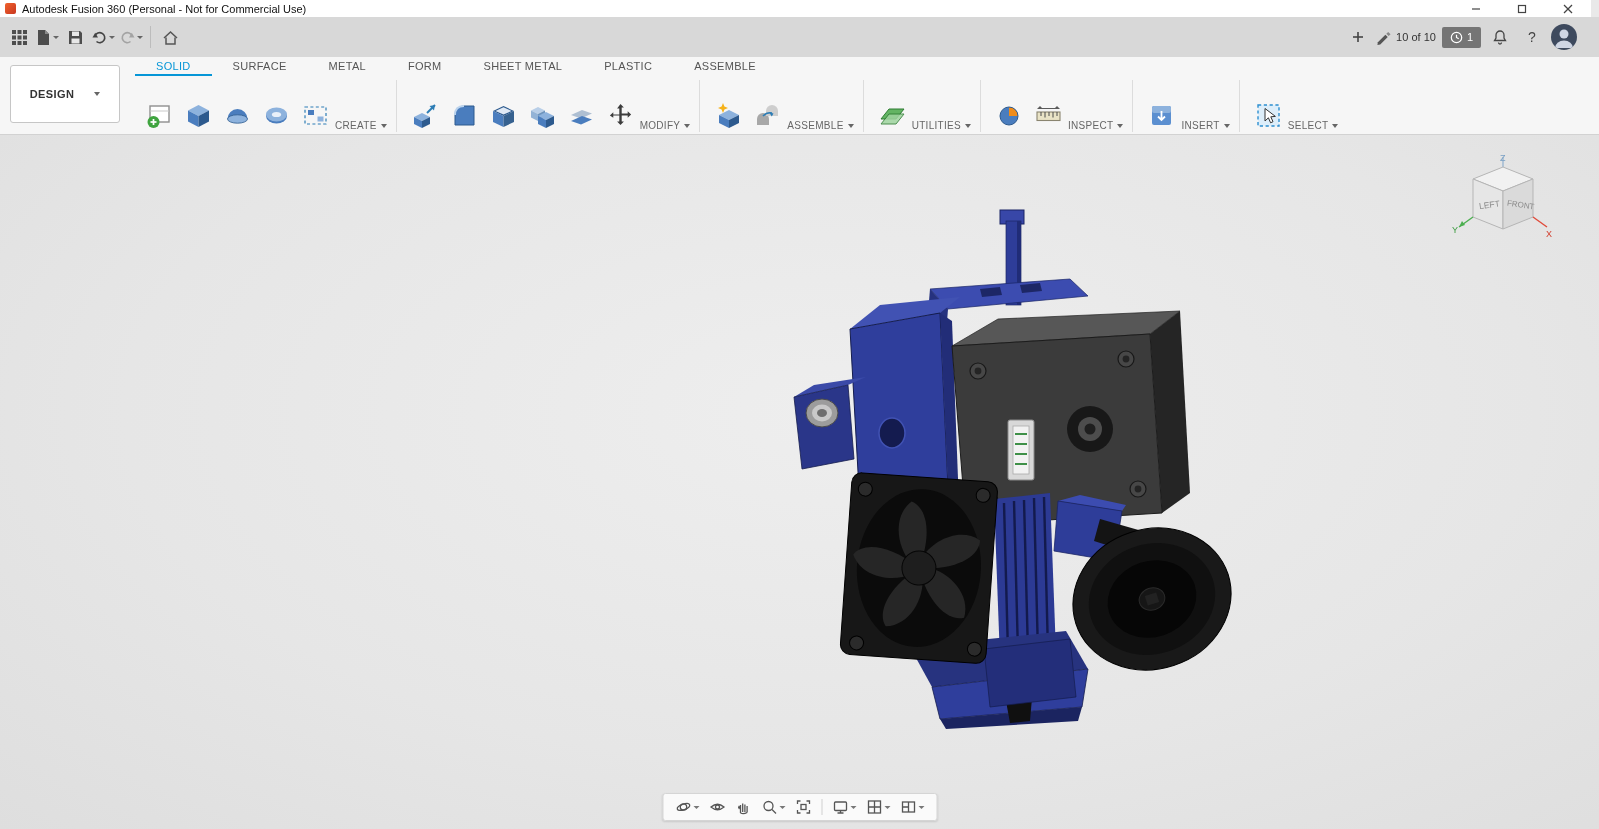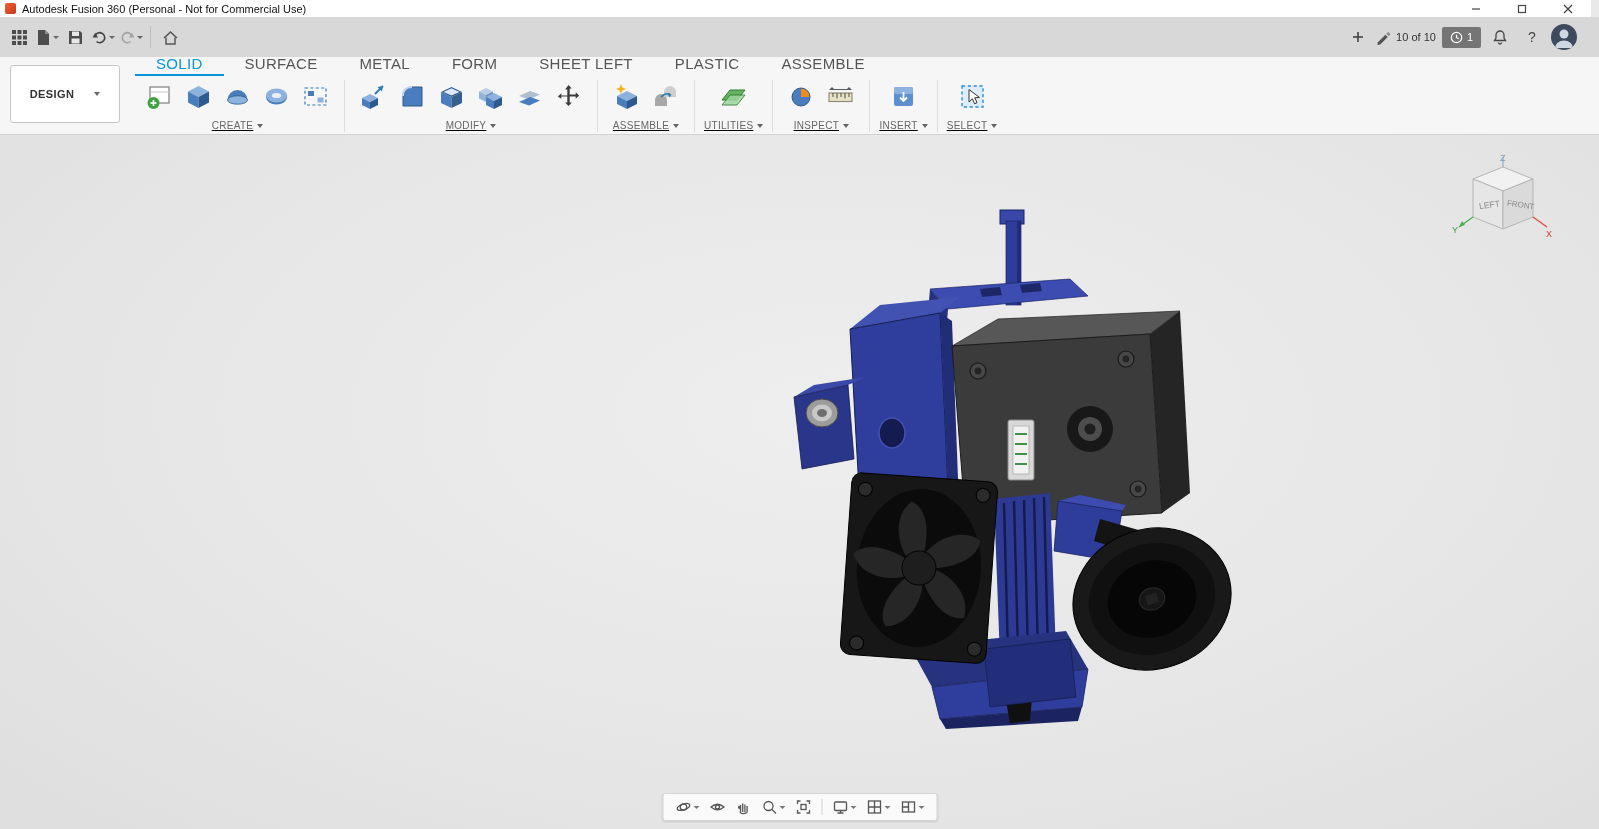--- a/index.html
+++ b/index.html
@@ -57,7 +57,7 @@
     color:#333; letter-spacing:.4px; cursor:pointer; }
   .ribbon-main { position:absolute; left:135px; top:0; right:0; height:78px; }
   .ribbon-tabs { display:flex; height:19px; align-items:flex-end; }
-  .rtab { padding:0 21px 2px 21px; font-size:15px; color:#555; cursor:pointer;
+  .rtab { padding:0 21px 2px 21px; font-size:11px; color:#555; cursor:pointer;
     border-bottom:2px solid transparent; letter-spacing:.3px; }
   .rtab.active { color:#0696d7; border-bottom-color:#0696d7; }
   .ribbon-tools { display:flex; height:58px; align-items:stretch; }

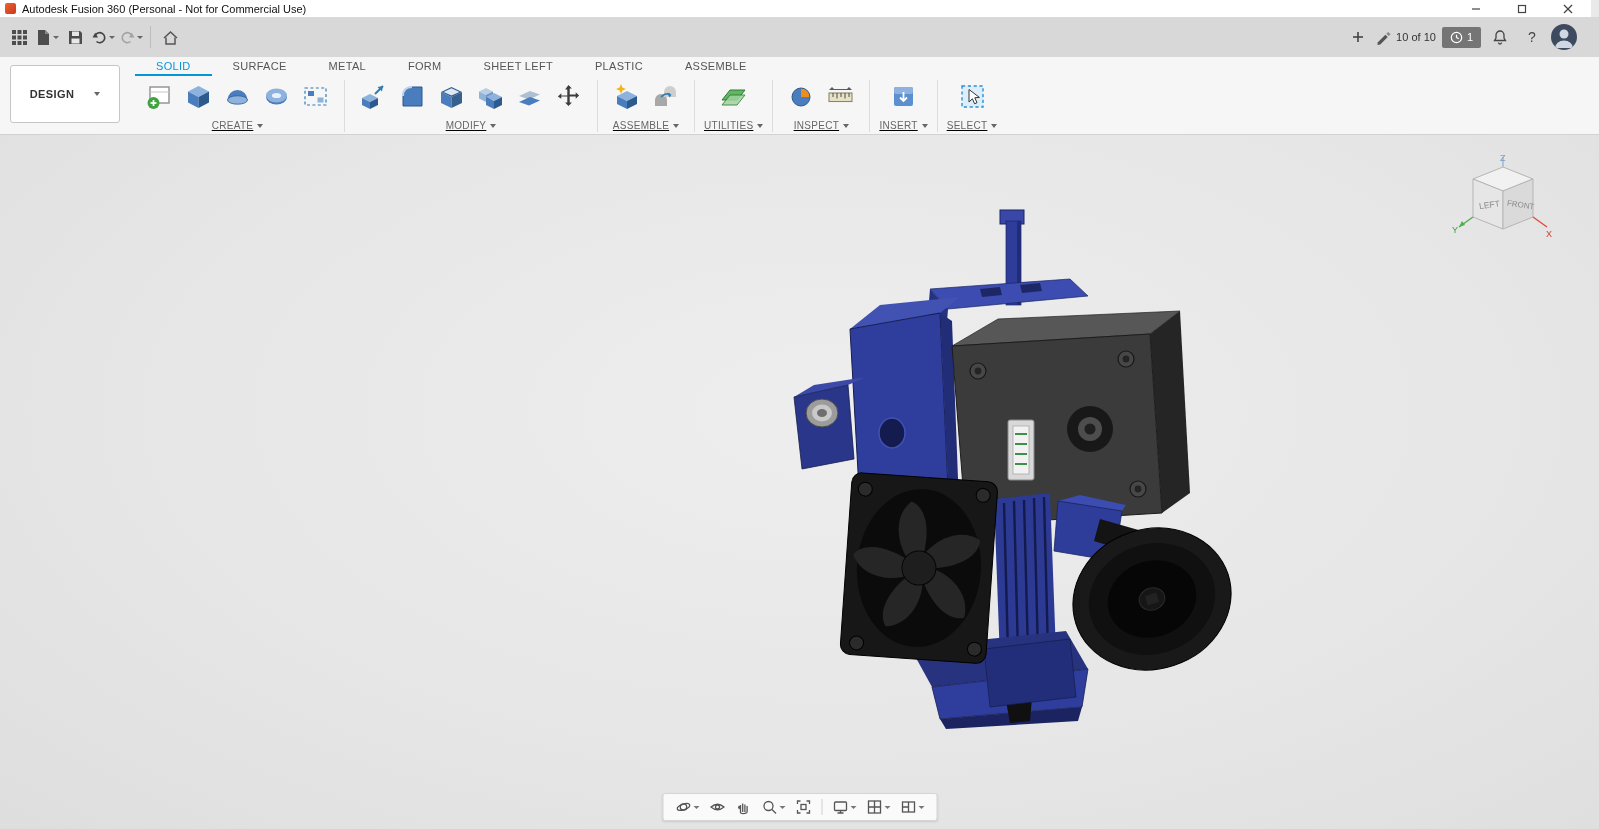--- a/index.html
+++ b/index.html
@@ -223,7 +223,7 @@
         <div class="rtab">SURFACE</div>
         <div class="rtab">METAL</div>
         <div class="rtab">FORM</div>
-        <div class="rtab">SHEET LEFT</div>
+        <div class="rtab">SHEET METAL</div>
         <div class="rtab">PLASTIC</div>
         <div class="rtab">ASSEMBLE</div>
       </div>

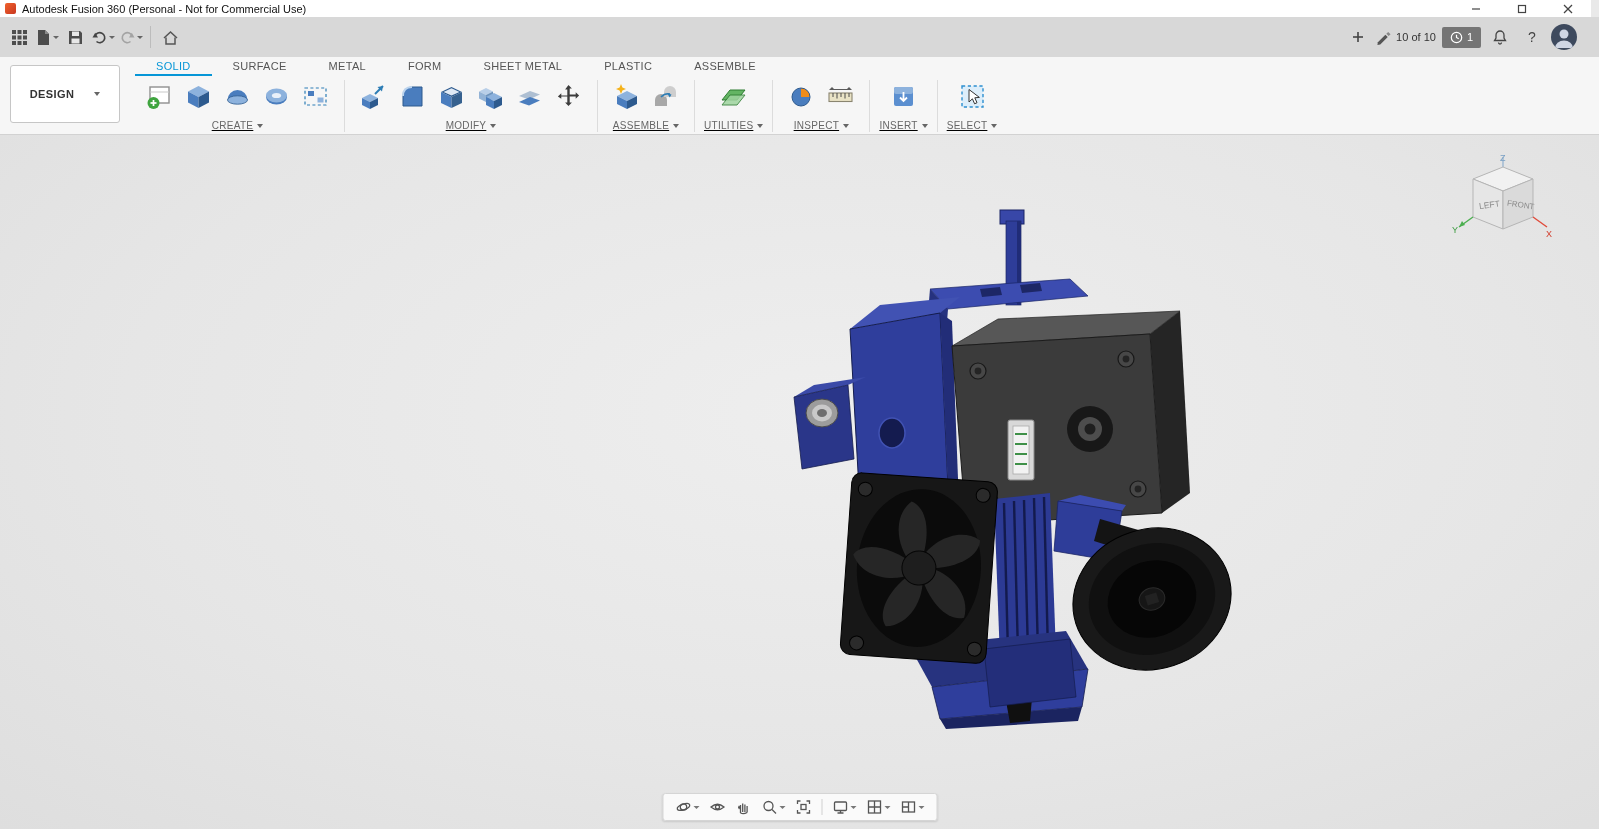--- a/index.html
+++ b/index.html
@@ -61,7 +61,7 @@
     border-bottom:2px solid transparent; letter-spacing:.3px; }
   .rtab.active { color:#0696d7; border-bottom-color:#0696d7; }
   .ribbon-tools { display:flex; height:58px; align-items:stretch; }
-  .tool-group { display:flex; flex-direction:column; align-items:center; padding:0 5px;text-decoration:underline; }
+  .tool-group { display:flex; flex-direction:row; align-items:flex-end; padding:0 5px; }
   .tool-icons { display:flex; flex:1; align-items:center; }
   .tool-btn { width:39px; height:38px; display:flex; align-items:center; justify-content:center;
     background:transparent; border:none; cursor:pointer; border-radius:3px; }

